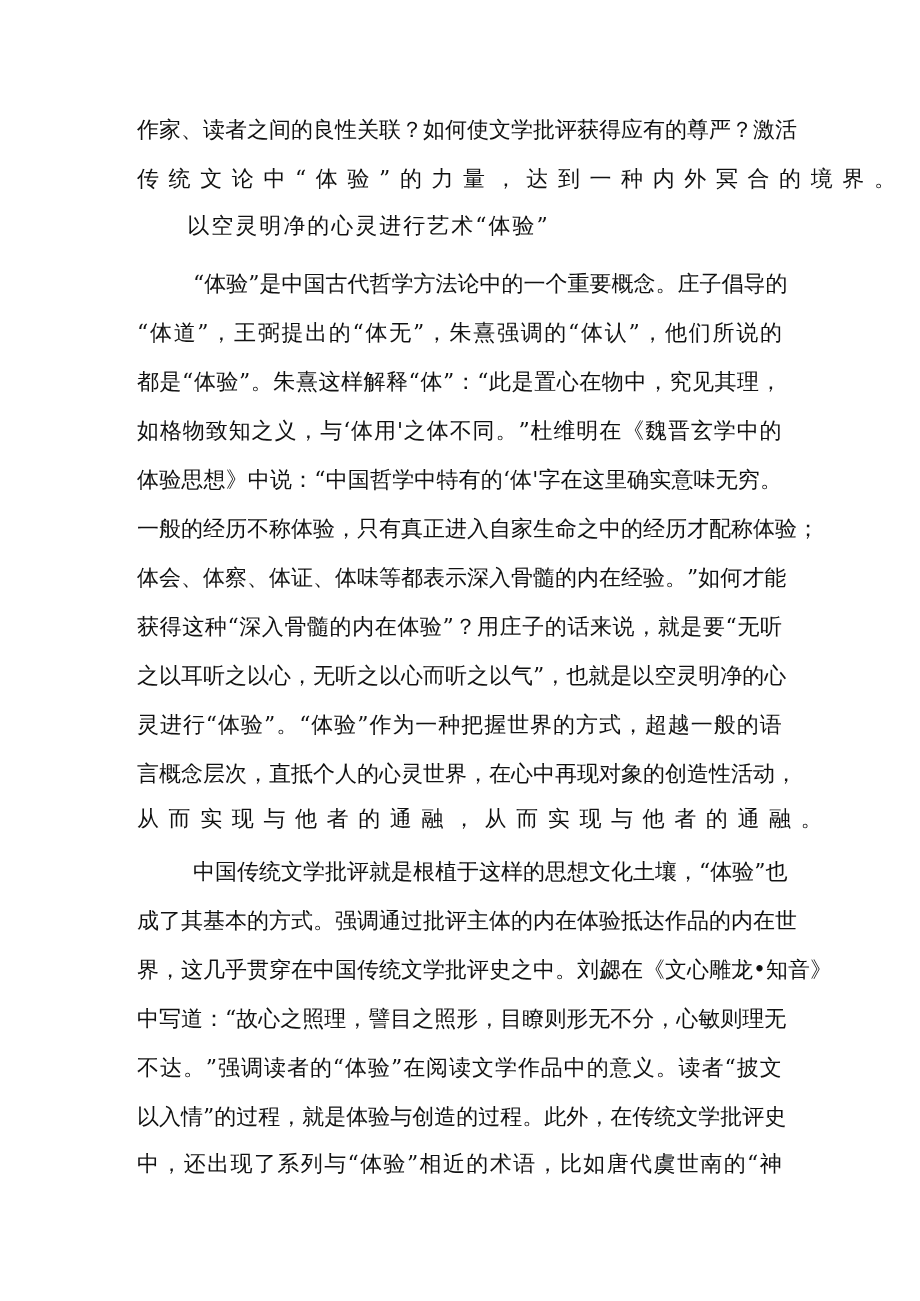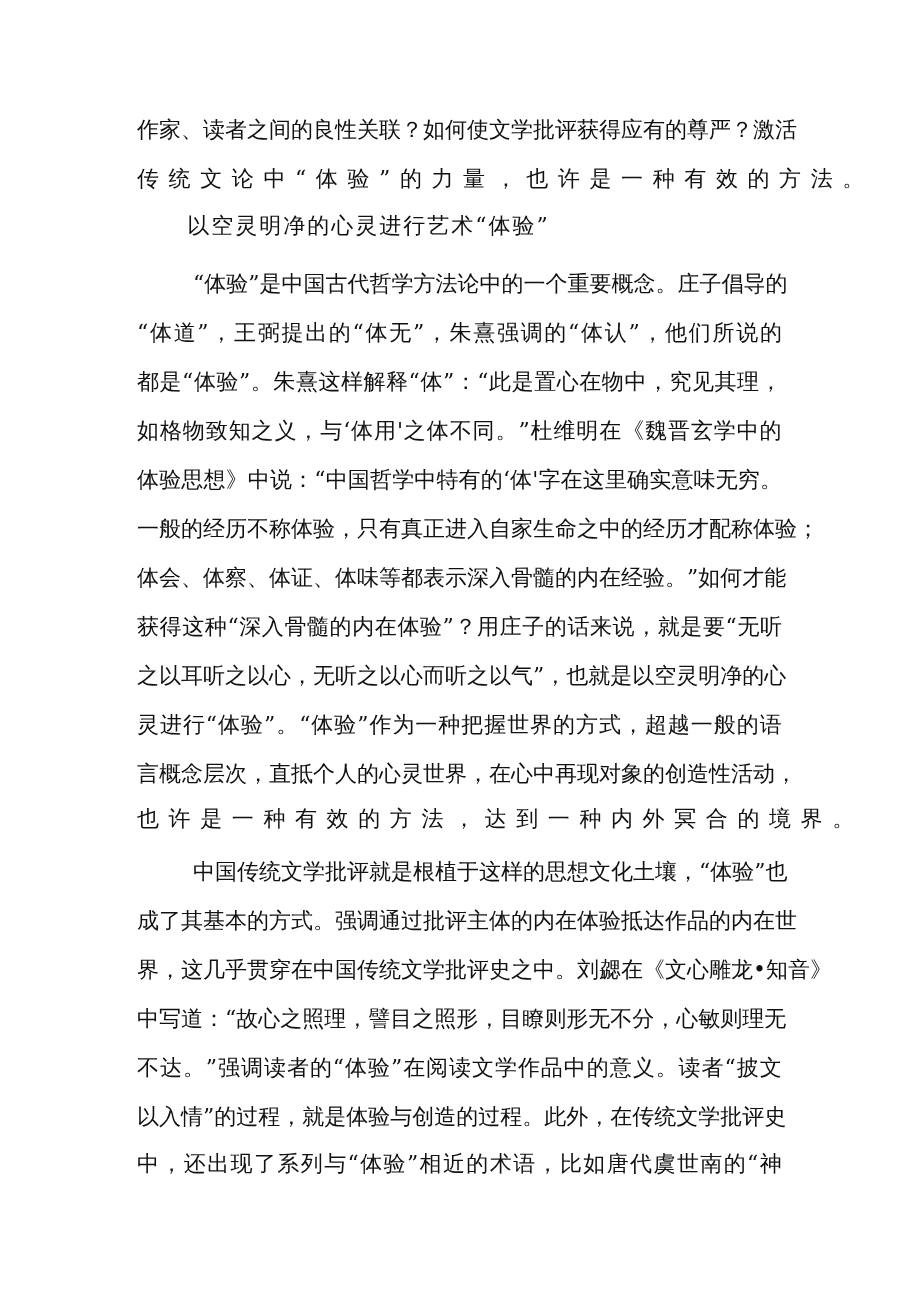--- a/index.html
+++ b/index.html
@@ -57,7 +57,7 @@
       <span>激</span>
       <span>活</span>
     </div>
-  <div class="line last" style="top:164px">传统文论中“体验”的力量，也许是一种有效的方法。</div>
+  <div class="line last" style="top:164px">传统文论中“体验”的力量，达到一种内外冥合的境界。</div>
 
   <div class="heading" style="top:211px">以空灵明净的心灵进行艺术“体验”</div>
 

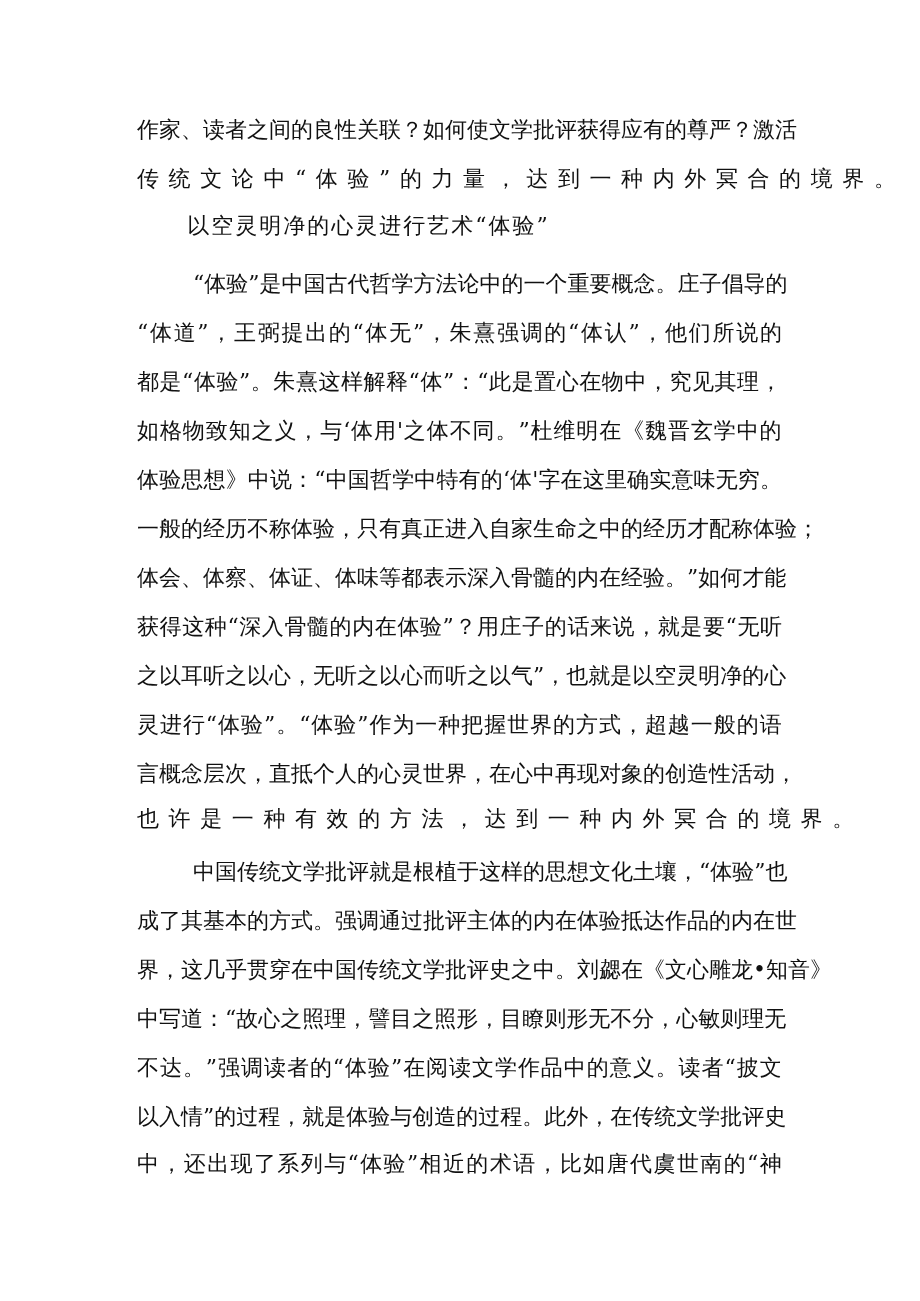--- a/index.html
+++ b/index.html
@@ -415,7 +415,7 @@
         <span>动</span>
         <span>，</span>
       </div>
-    <div class="line last" style="top:804px">也许是一种有效的方法，达到一种内外冥合的境界。</div>
+    <div class="line last" style="top:804px">从而实现与他者的通融，从而实现与他者的通融。</div>
   </div>
 
   <div>

